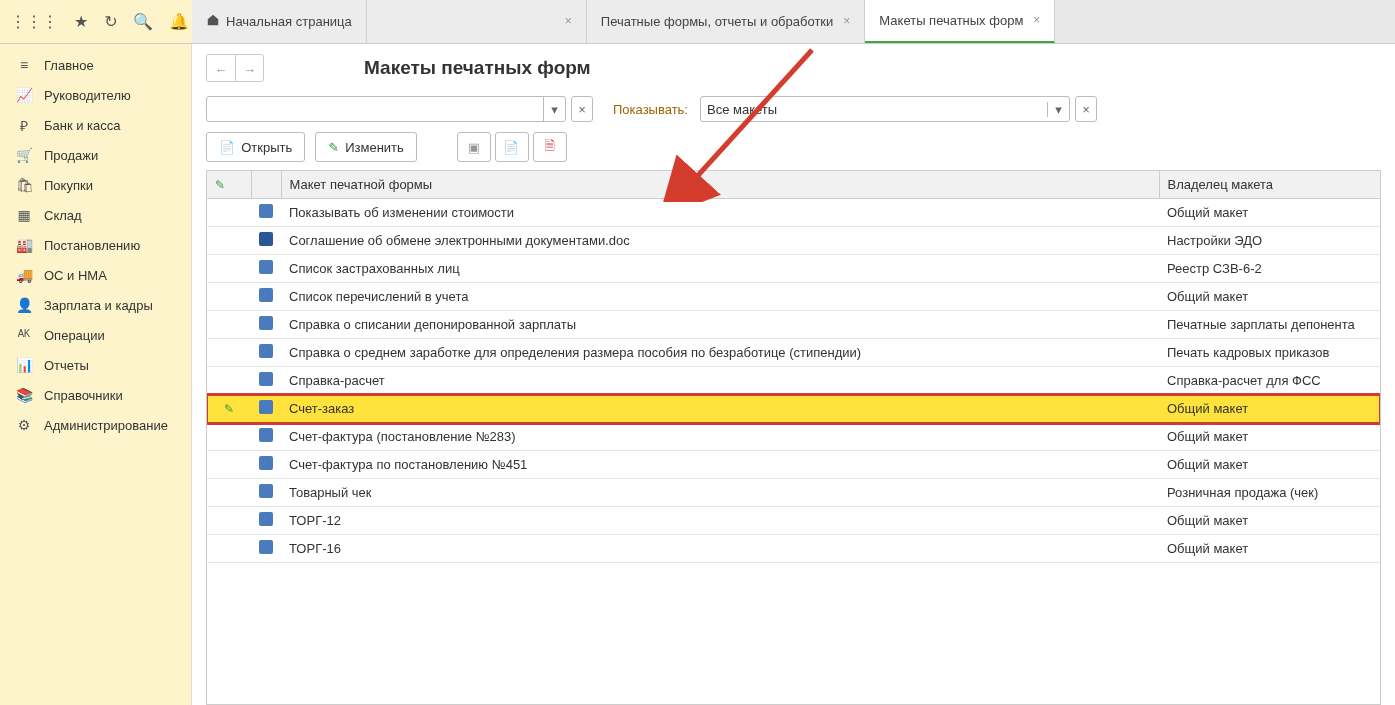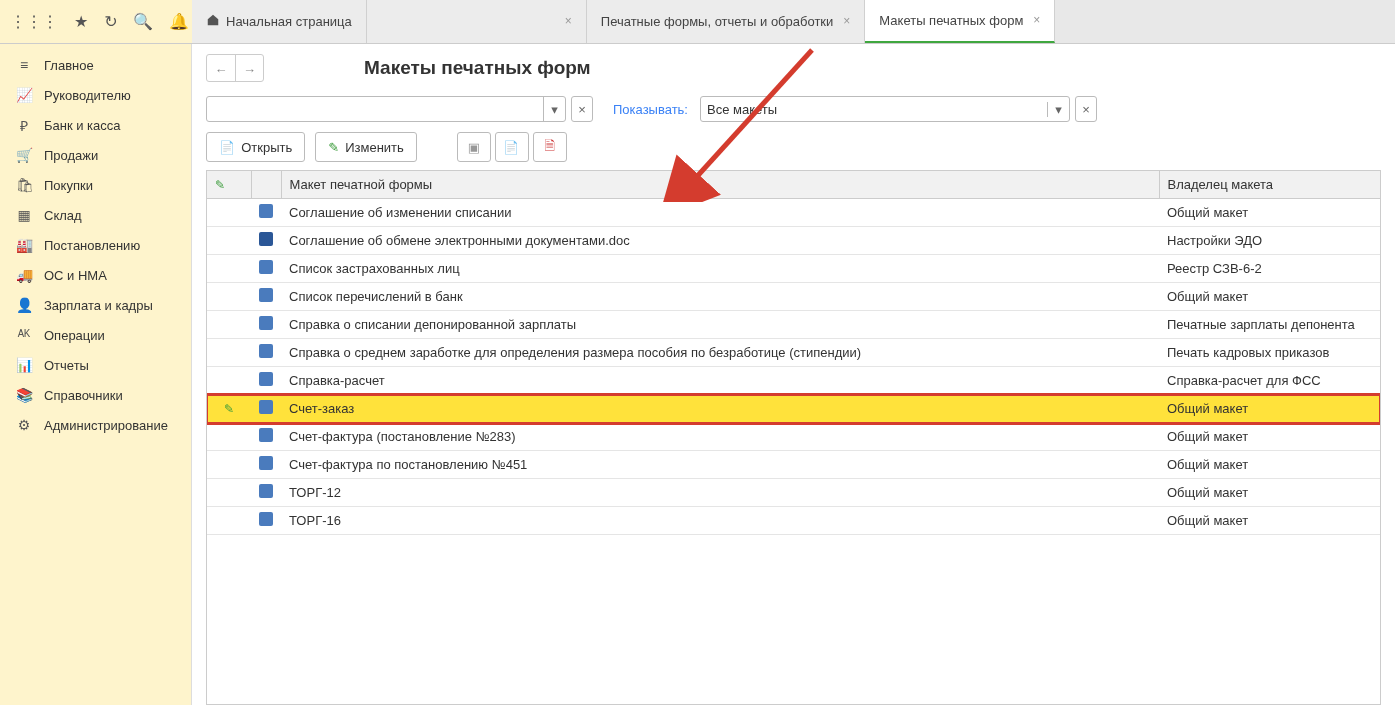--- a/index.html
+++ b/index.html
@@ -37,7 +37,7 @@
 .filter-1-body { flex:1; }
 .filter-drop { width:22px; border-left:1px solid #bbb; display:flex; align-items:center; justify-content:center; color:#666; cursor:pointer; }
 .filter-clear { width:22px; height:26px; border:1px solid #bbb; border-radius:3px; display:flex; align-items:center; justify-content:center; color:#666; cursor:pointer; margin-left:-1px; }
-.filter-label { margin: 0 6px 0 14px; color: #3b82f6; }
+.filter-label { margin: 0 6px 0 14px; color: #a16207; }
 .filter-2 { width: 370px; display:flex; align-items:center; padding-left:6px; }
 
 

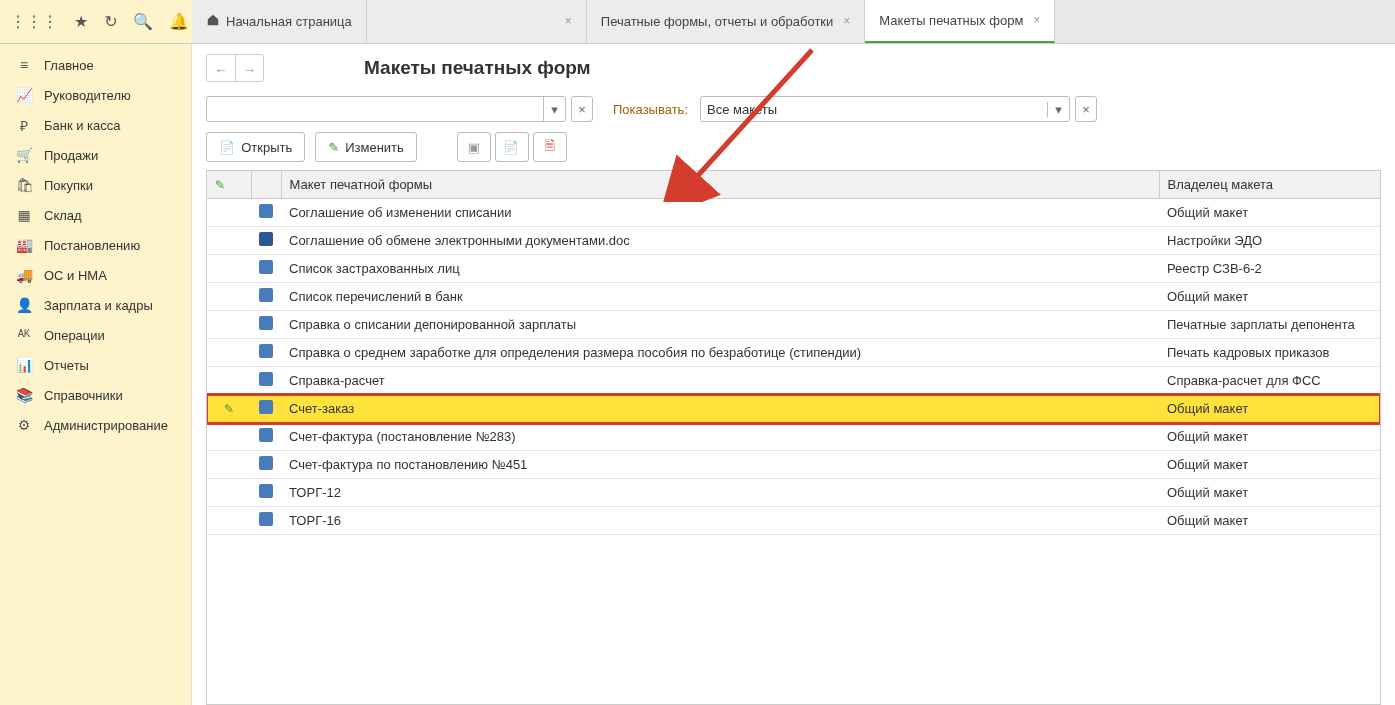--- a/index.html
+++ b/index.html
@@ -218,7 +218,7 @@
             <tr>
               <td></td>
               <td class="col-icon"><span class="doc-icon"></span></td>
-              <td>Соглашение об изменении списании</td>
+              <td>Показывать об изменении стоимости</td>
               <td>Общий макет</td>
             </tr>
             <tr>

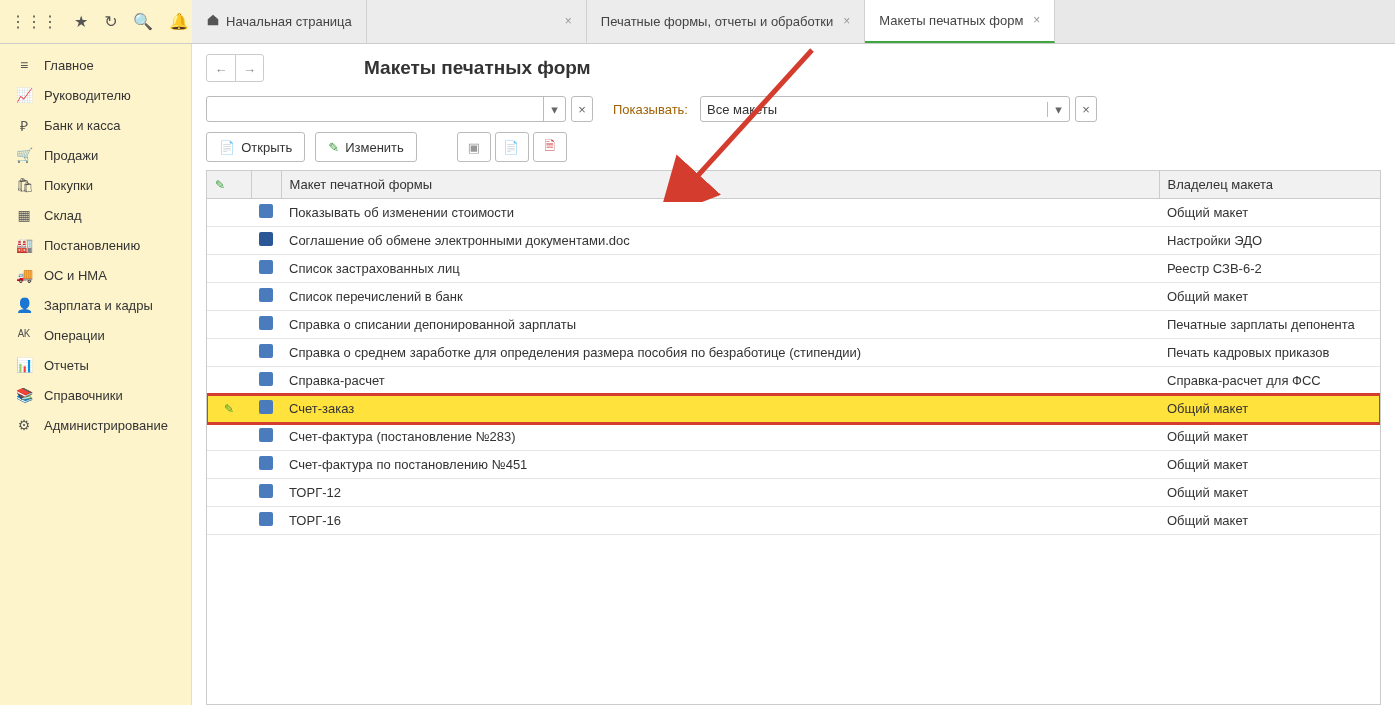--- a/index.html
+++ b/index.html
@@ -236,7 +236,7 @@
             <tr>
               <td></td>
               <td class="col-icon"><span class="doc-icon"></span></td>
-              <td>Список перечислений в банк</td>
+              <td>Список перечислений в учета</td>
               <td>Общий макет</td>
             </tr>
             <tr>

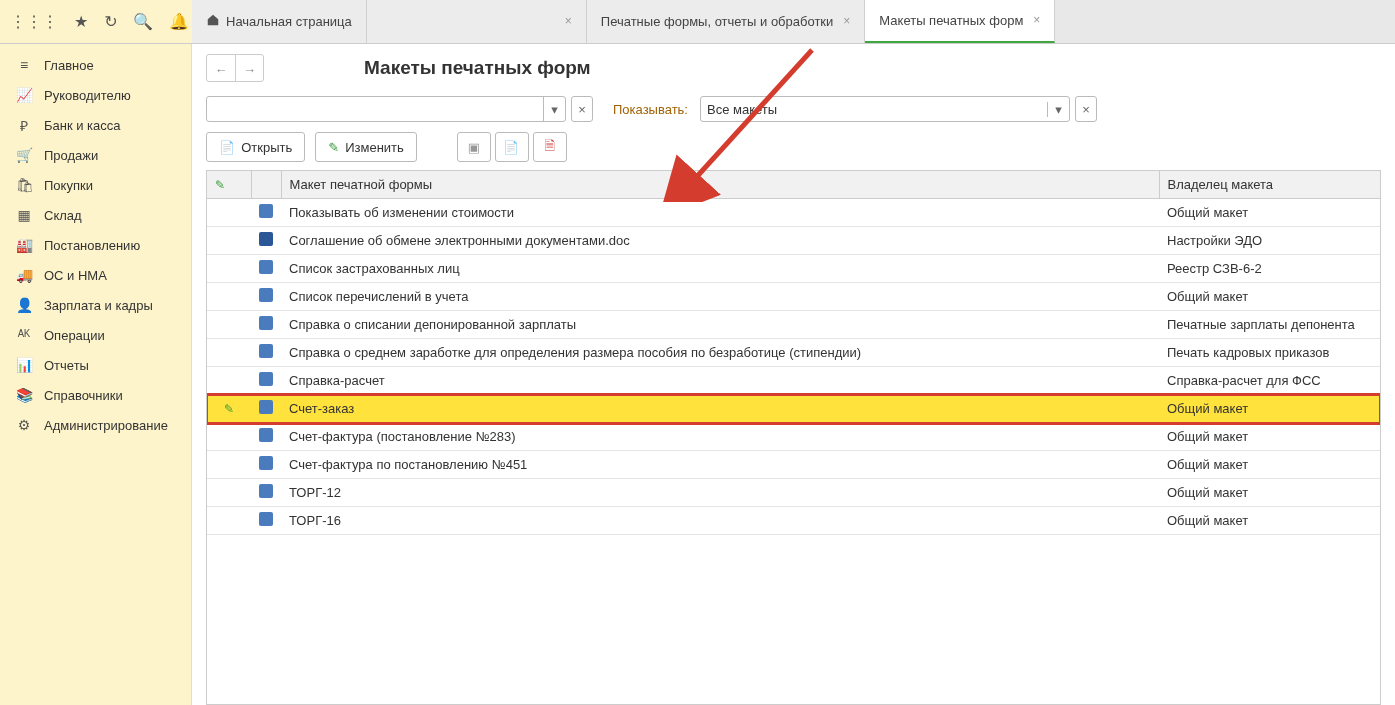--- a/index.html
+++ b/index.html
@@ -278,6 +278,12 @@
             <tr>
               <td></td>
               <td class="col-icon"><span class="doc-icon"></span></td>
+              <td>Товарный чек</td>
+              <td>Розничная продажа (чек)</td>
+            </tr>
+            <tr>
+              <td></td>
+              <td class="col-icon"><span class="doc-icon"></span></td>
               <td>ТОРГ-12</td>
               <td>Общий макет</td>
             </tr>

